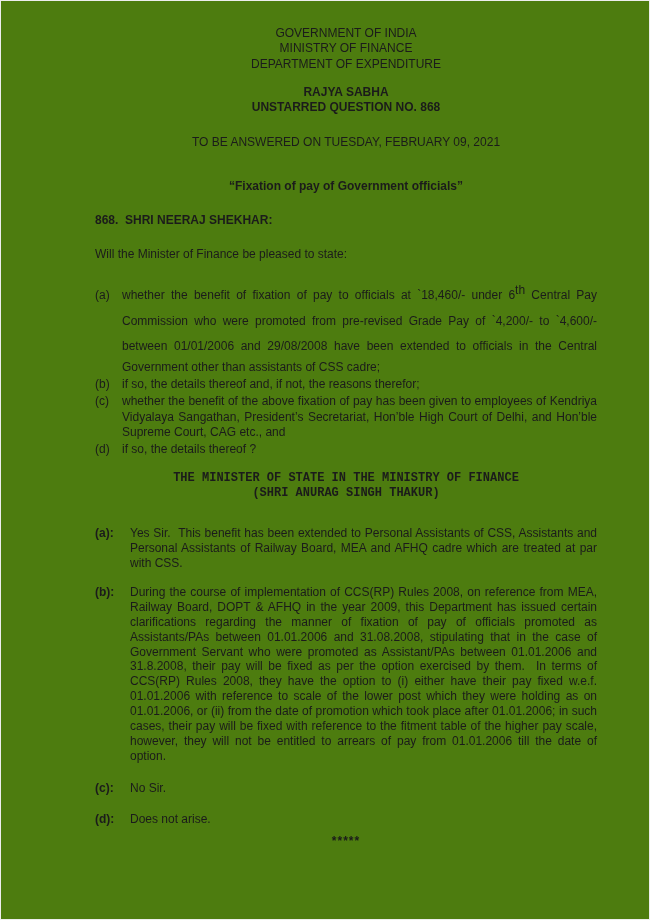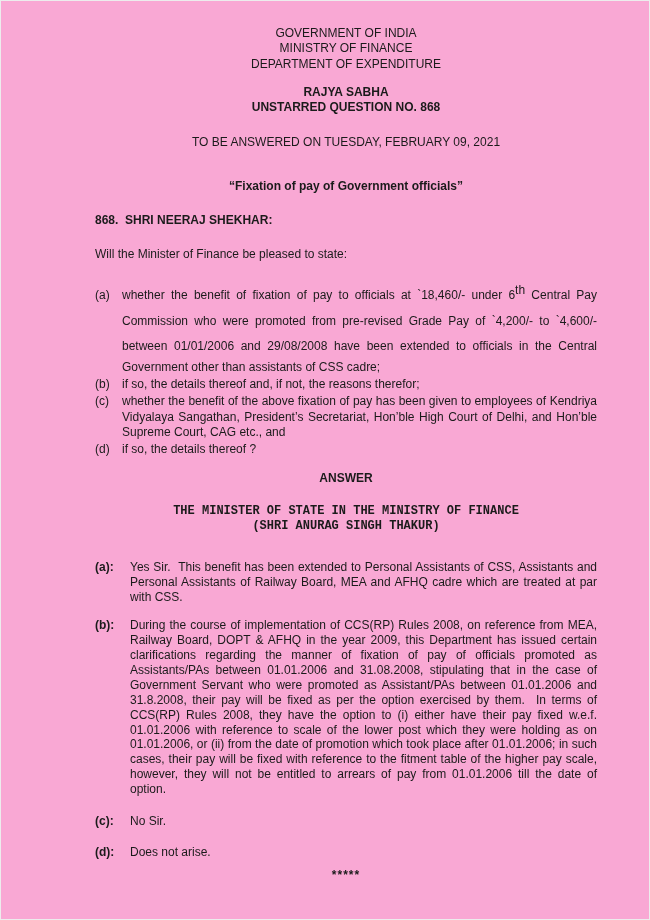--- a/index.html
+++ b/index.html
@@ -8,7 +8,7 @@
     height: 920px;
     box-sizing: border-box;
     margin: 0 auto;
-    background: #f9a8d4;
+    background: #4d7c0f;
     border: 1px solid #ededed;
     color: #1b1b1b;
     font-family: "Liberation Sans", "DejaVu Sans", sans-serif;

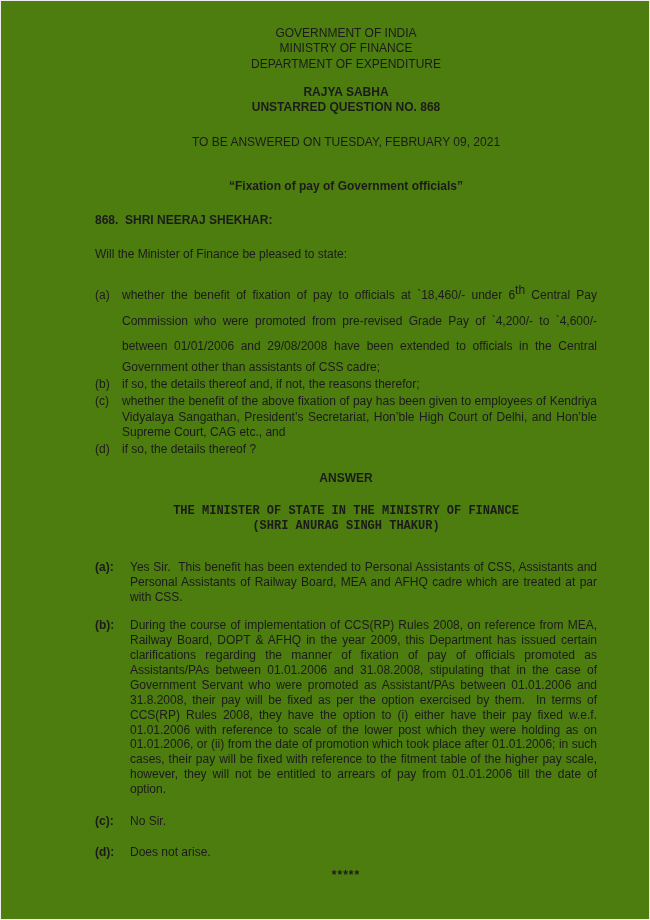--- a/index.html
+++ b/index.html
@@ -100,7 +100,6 @@
 
   </div>
 
-  <div class="center bold answer-heading">ANSWER</div>
 
   <div class="center bold minister">
     <div>THE MINISTER OF STATE IN THE MINISTRY OF FINANCE</div>

